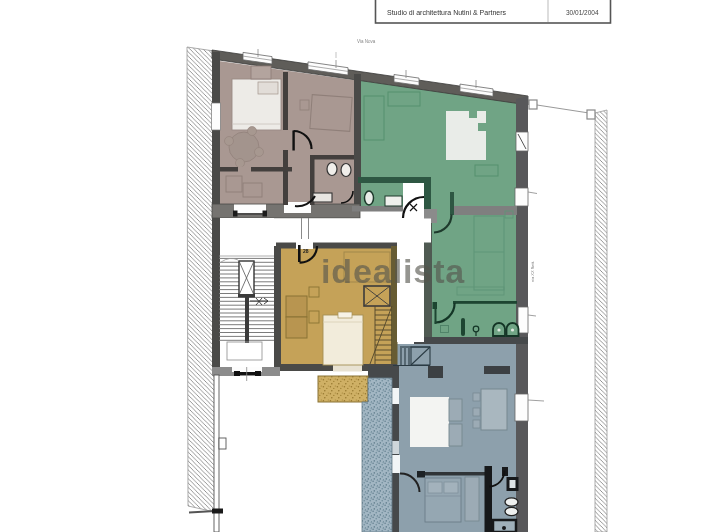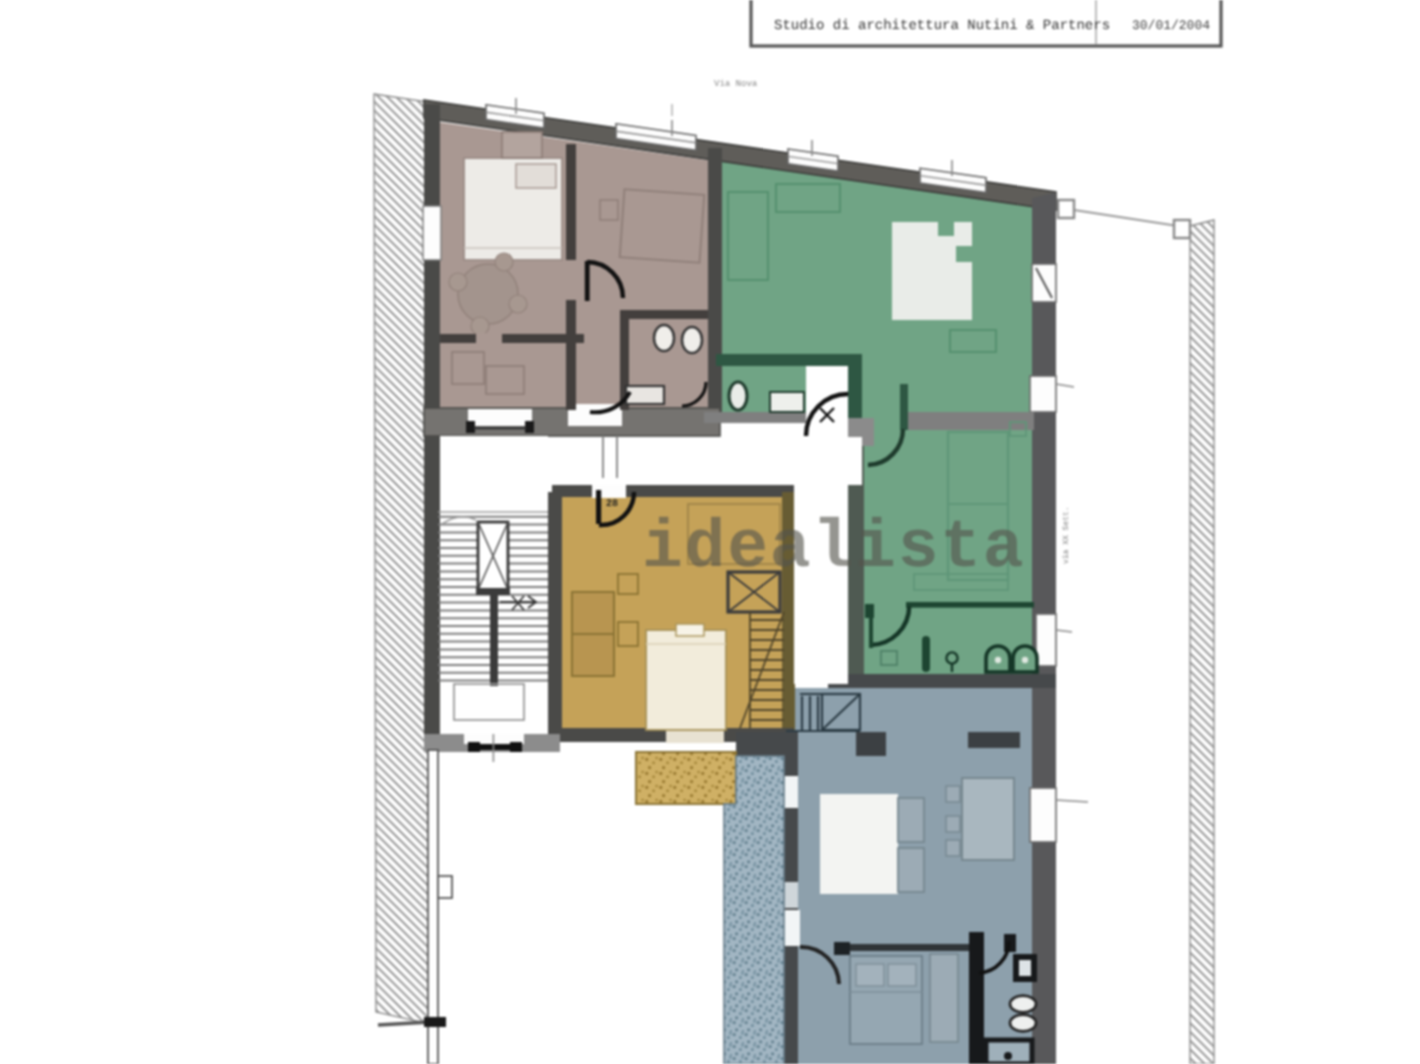--- a/index.html
+++ b/index.html
@@ -4,7 +4,7 @@
 <style>
 html,body{margin:0;padding:0;background:#fff;}
 #page{position:relative;width:710px;height:532px;background:#fff;overflow:hidden;
-font-family:Liberation Mono, monospace;}
+font-family:Liberation Sans, sans-serif;}
 svg{position:absolute;left:0;top:0;filter:blur(0.4px);}
 </style>
 </head>

